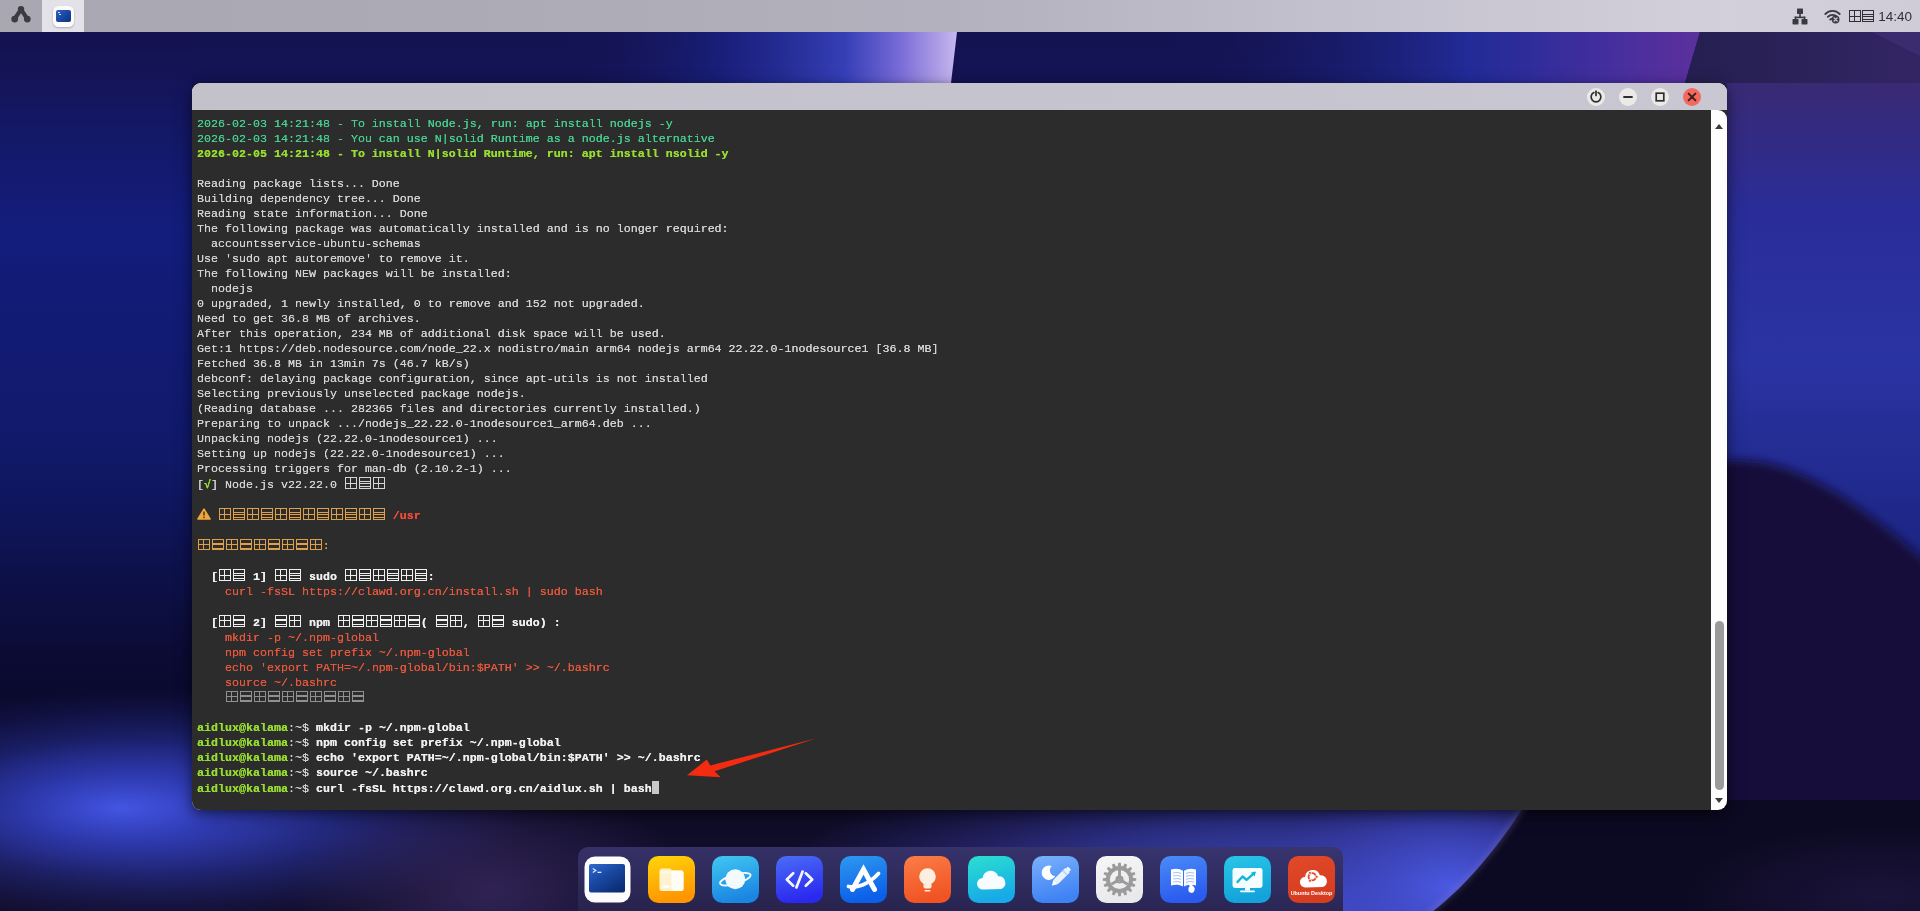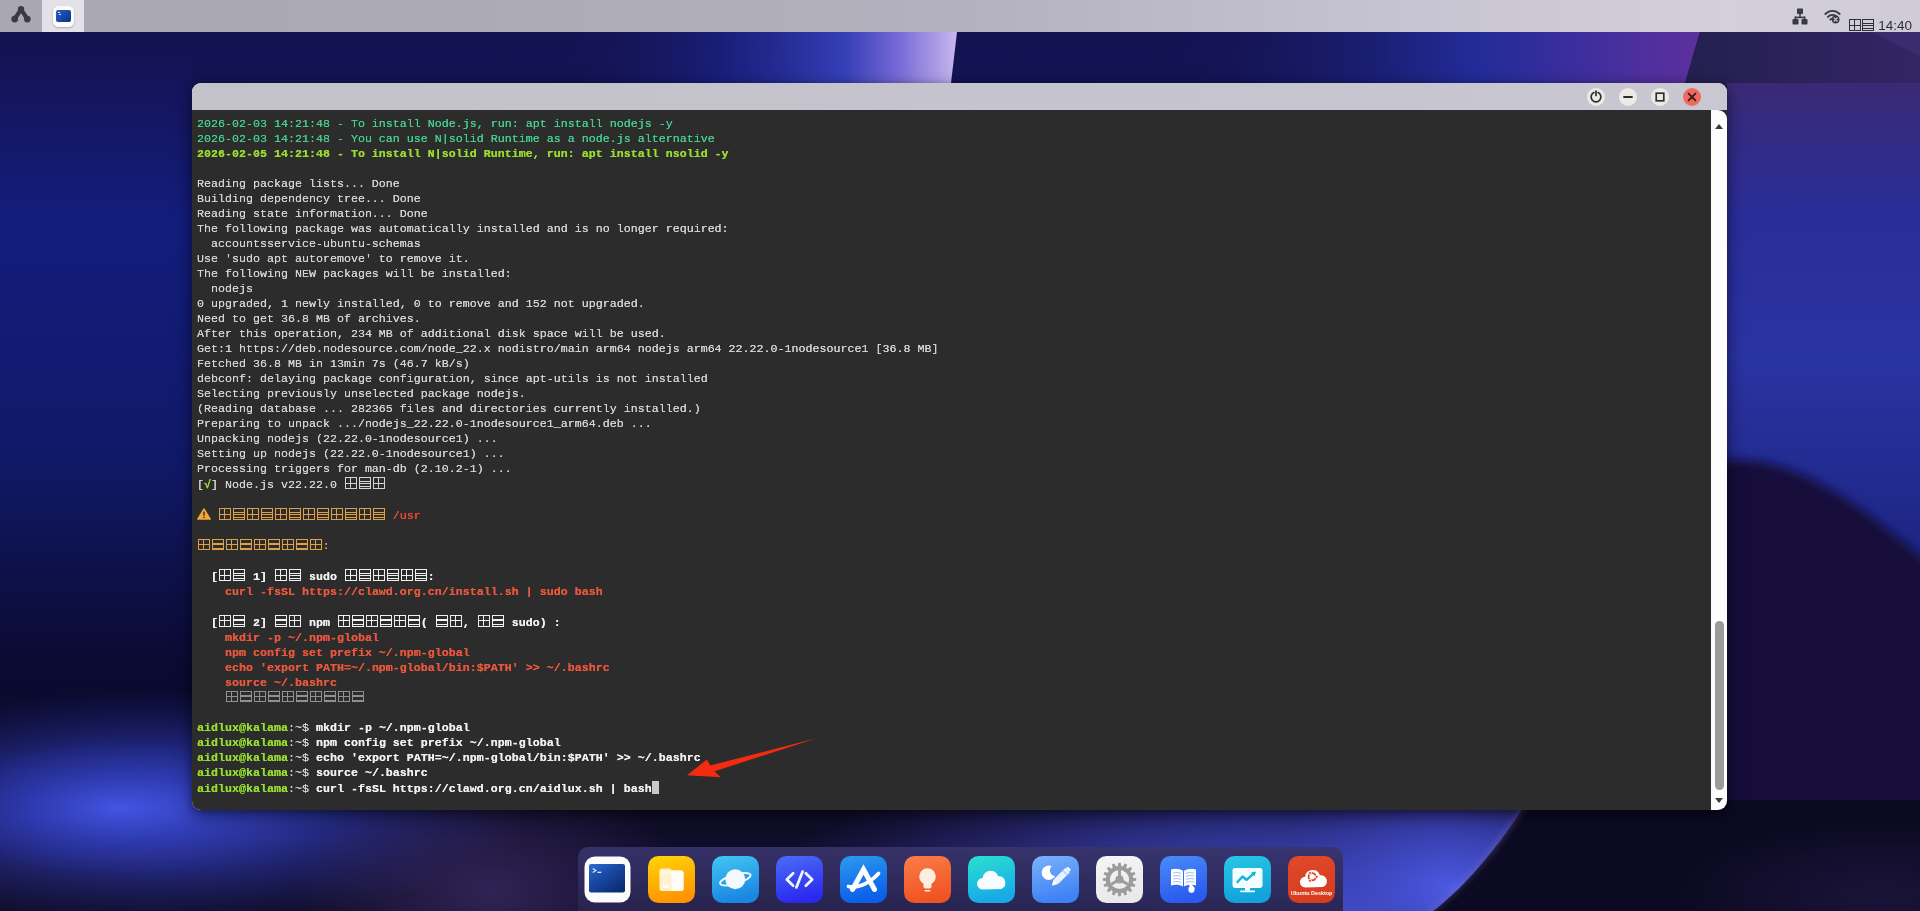--- a/index.html
+++ b/index.html
@@ -12,7 +12,7 @@
  linear-gradient(#cfe0ff,#cfe0ff) 0 0/2.4px 1px no-repeat,
  linear-gradient(#cfe0ff,#cfe0ff) 1.4px 1.6px/2px 1px no-repeat;}
 #launcher{position:absolute;left:10px;top:5px;width:22px;height:19px;}
-#clock{position:absolute;right:8px;top:9px;height:20px;line-height:33px;color:#2f2f38;font-size:13.5px;}
+#clock{position:absolute;right:8px;top:0;height:20px;line-height:33px;color:#2f2f38;font-size:13.5px;}
 .trayico{position:absolute;top:8px;}
 
 #term{position:absolute;left:192px;top:83px;width:1535px;height:727px;border-radius:9px;background:#fef9c3;box-shadow:0 6px 18px rgba(0,0,0,.38),0 2px 8px rgba(0,0,0,.3);}

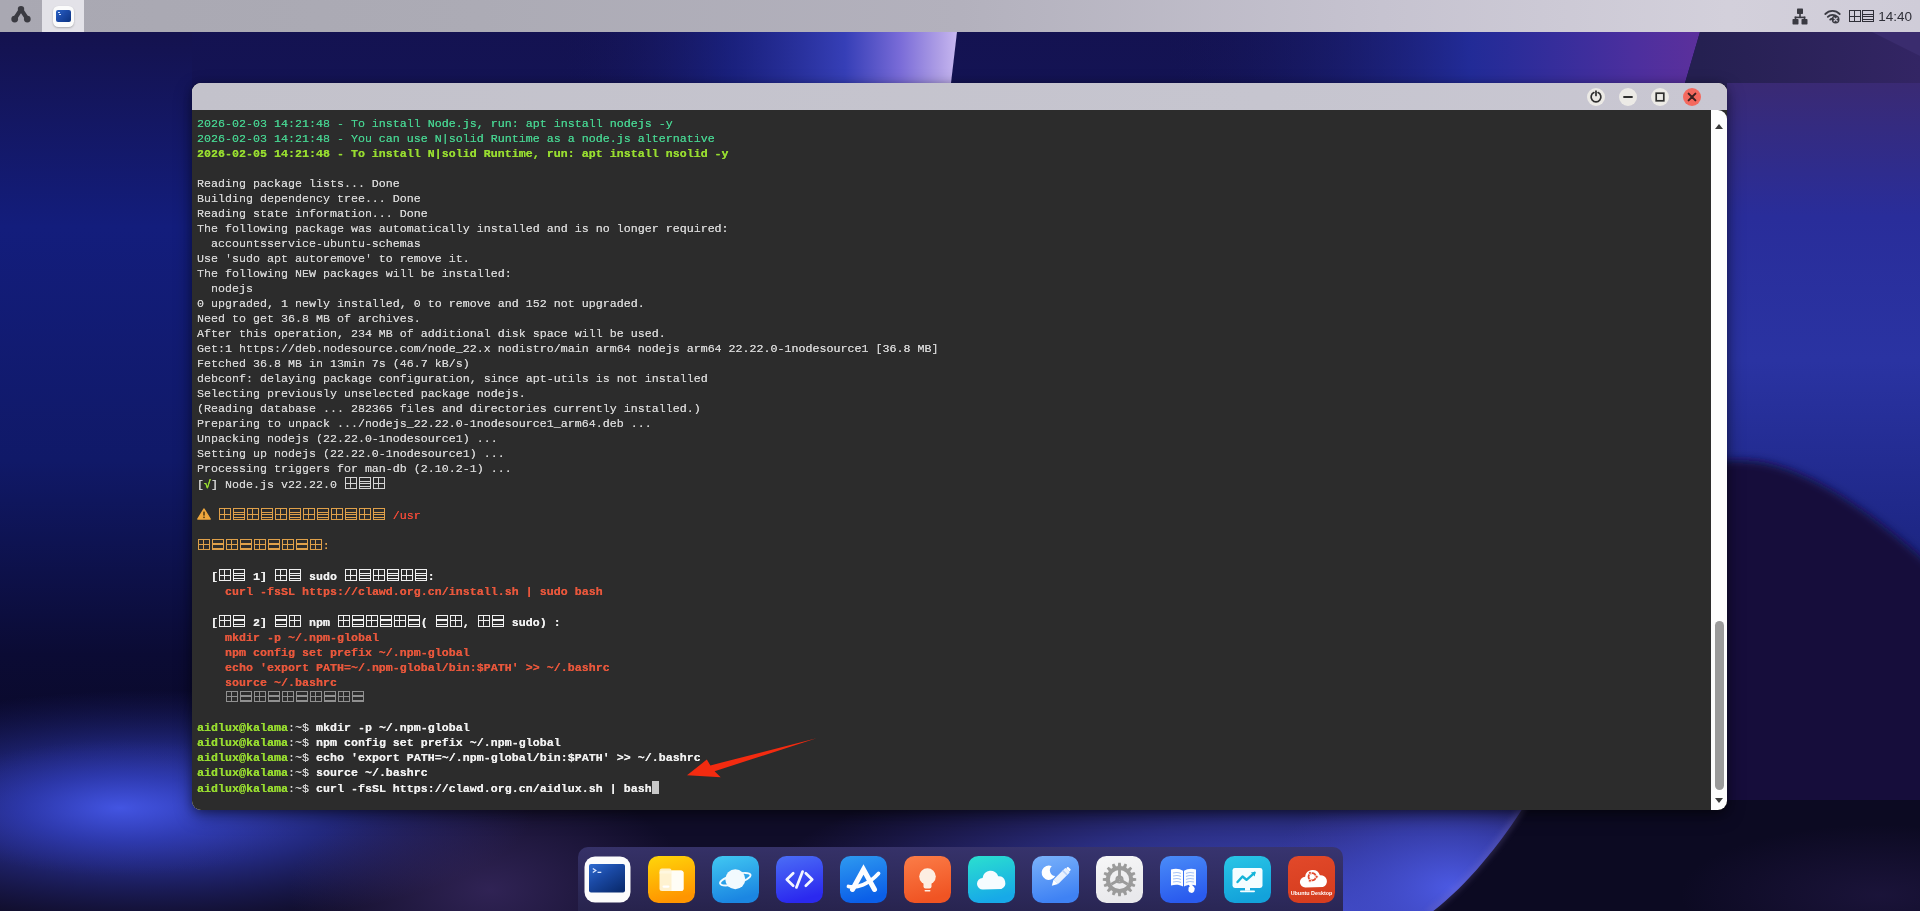--- a/index.html
+++ b/index.html
@@ -29,7 +29,7 @@
 .W{color:#f0f0f0;font-weight:bold;}
 .o{color:#dfa04a;}
 .r{color:#e8573c;font-weight:bold;}
-.R{color:#ef4a38;font-weight:normal;}
+.R{color:#ef4a38;font-weight:bold;}
 .y{color:#909090;}
 .cur{display:inline-block;width:7px;height:13px;background:#c8c8c8;vertical-align:-2px;}
 i.c{display:inline-block;width:12.4px;height:11.6px;margin:0 .8px;box-sizing:border-box;border:1px solid;vertical-align:-1px;background:

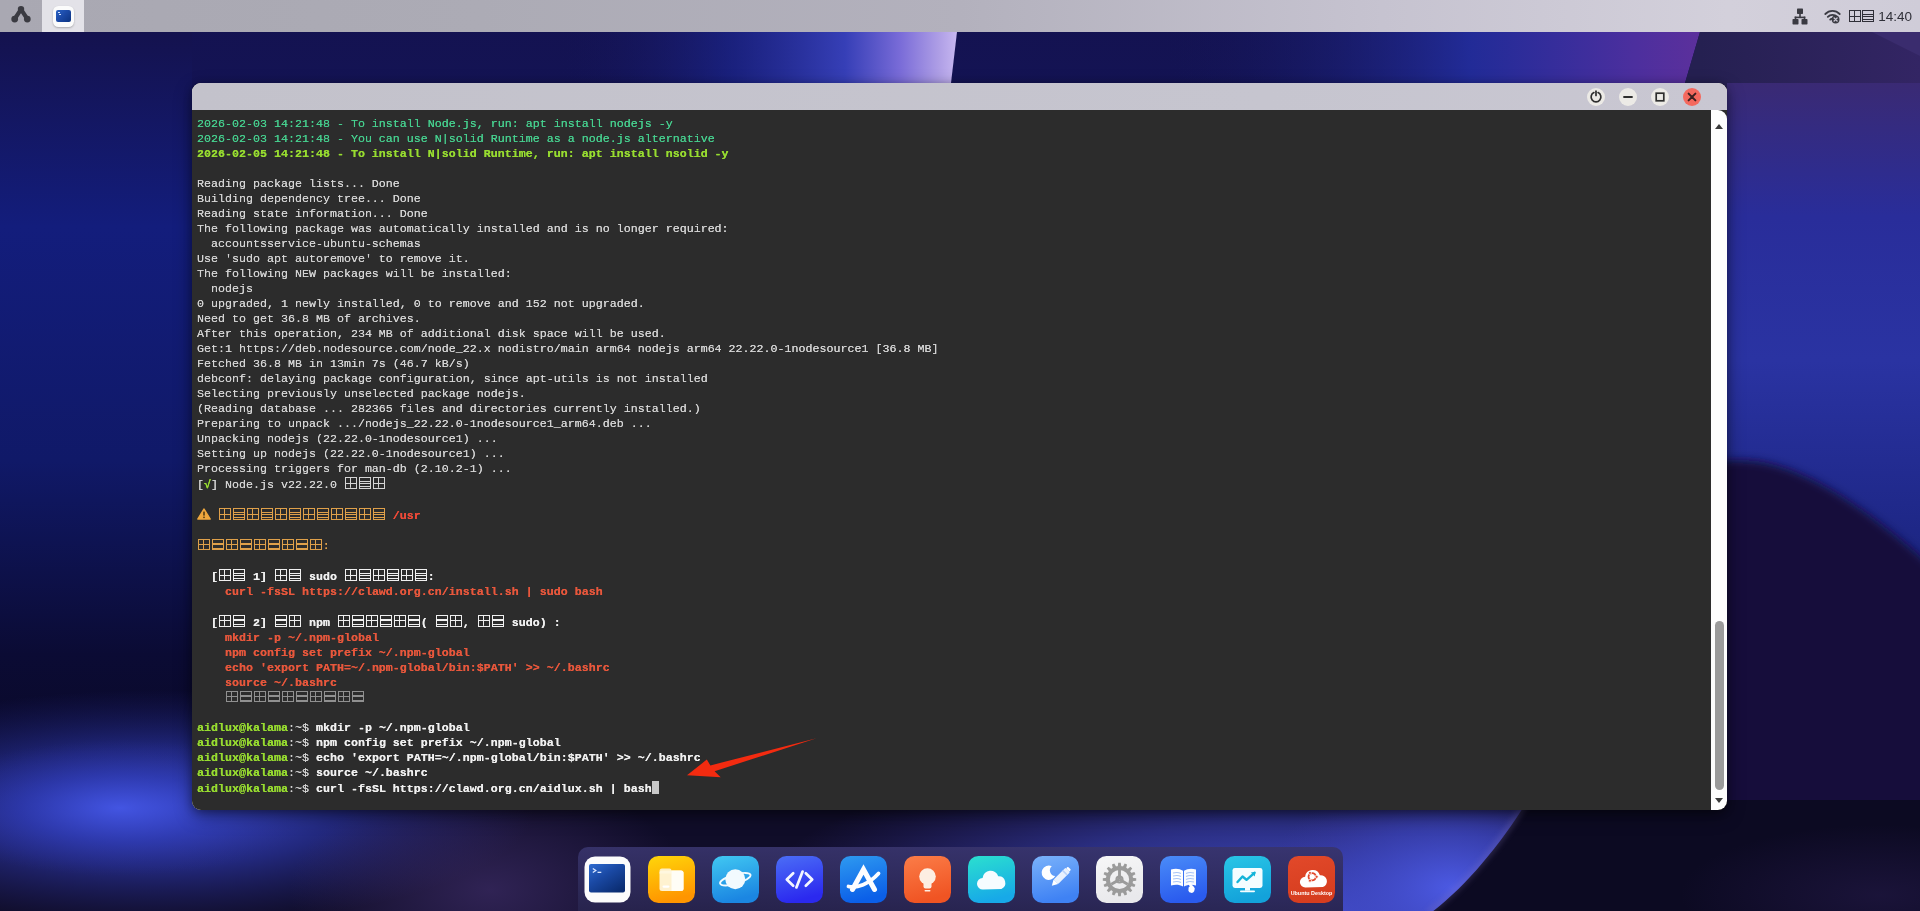--- a/index.html
+++ b/index.html
@@ -28,7 +28,7 @@
 .G{color:#97dc30;font-weight:bold;}
 .W{color:#f0f0f0;font-weight:bold;}
 .o{color:#dfa04a;}
-.r{color:#e8573c;font-weight:bold;}
+.r{color:#e8573c;font-weight:normal;}
 .R{color:#ef4a38;font-weight:bold;}
 .y{color:#909090;}
 .cur{display:inline-block;width:7px;height:13px;background:#c8c8c8;vertical-align:-2px;}

